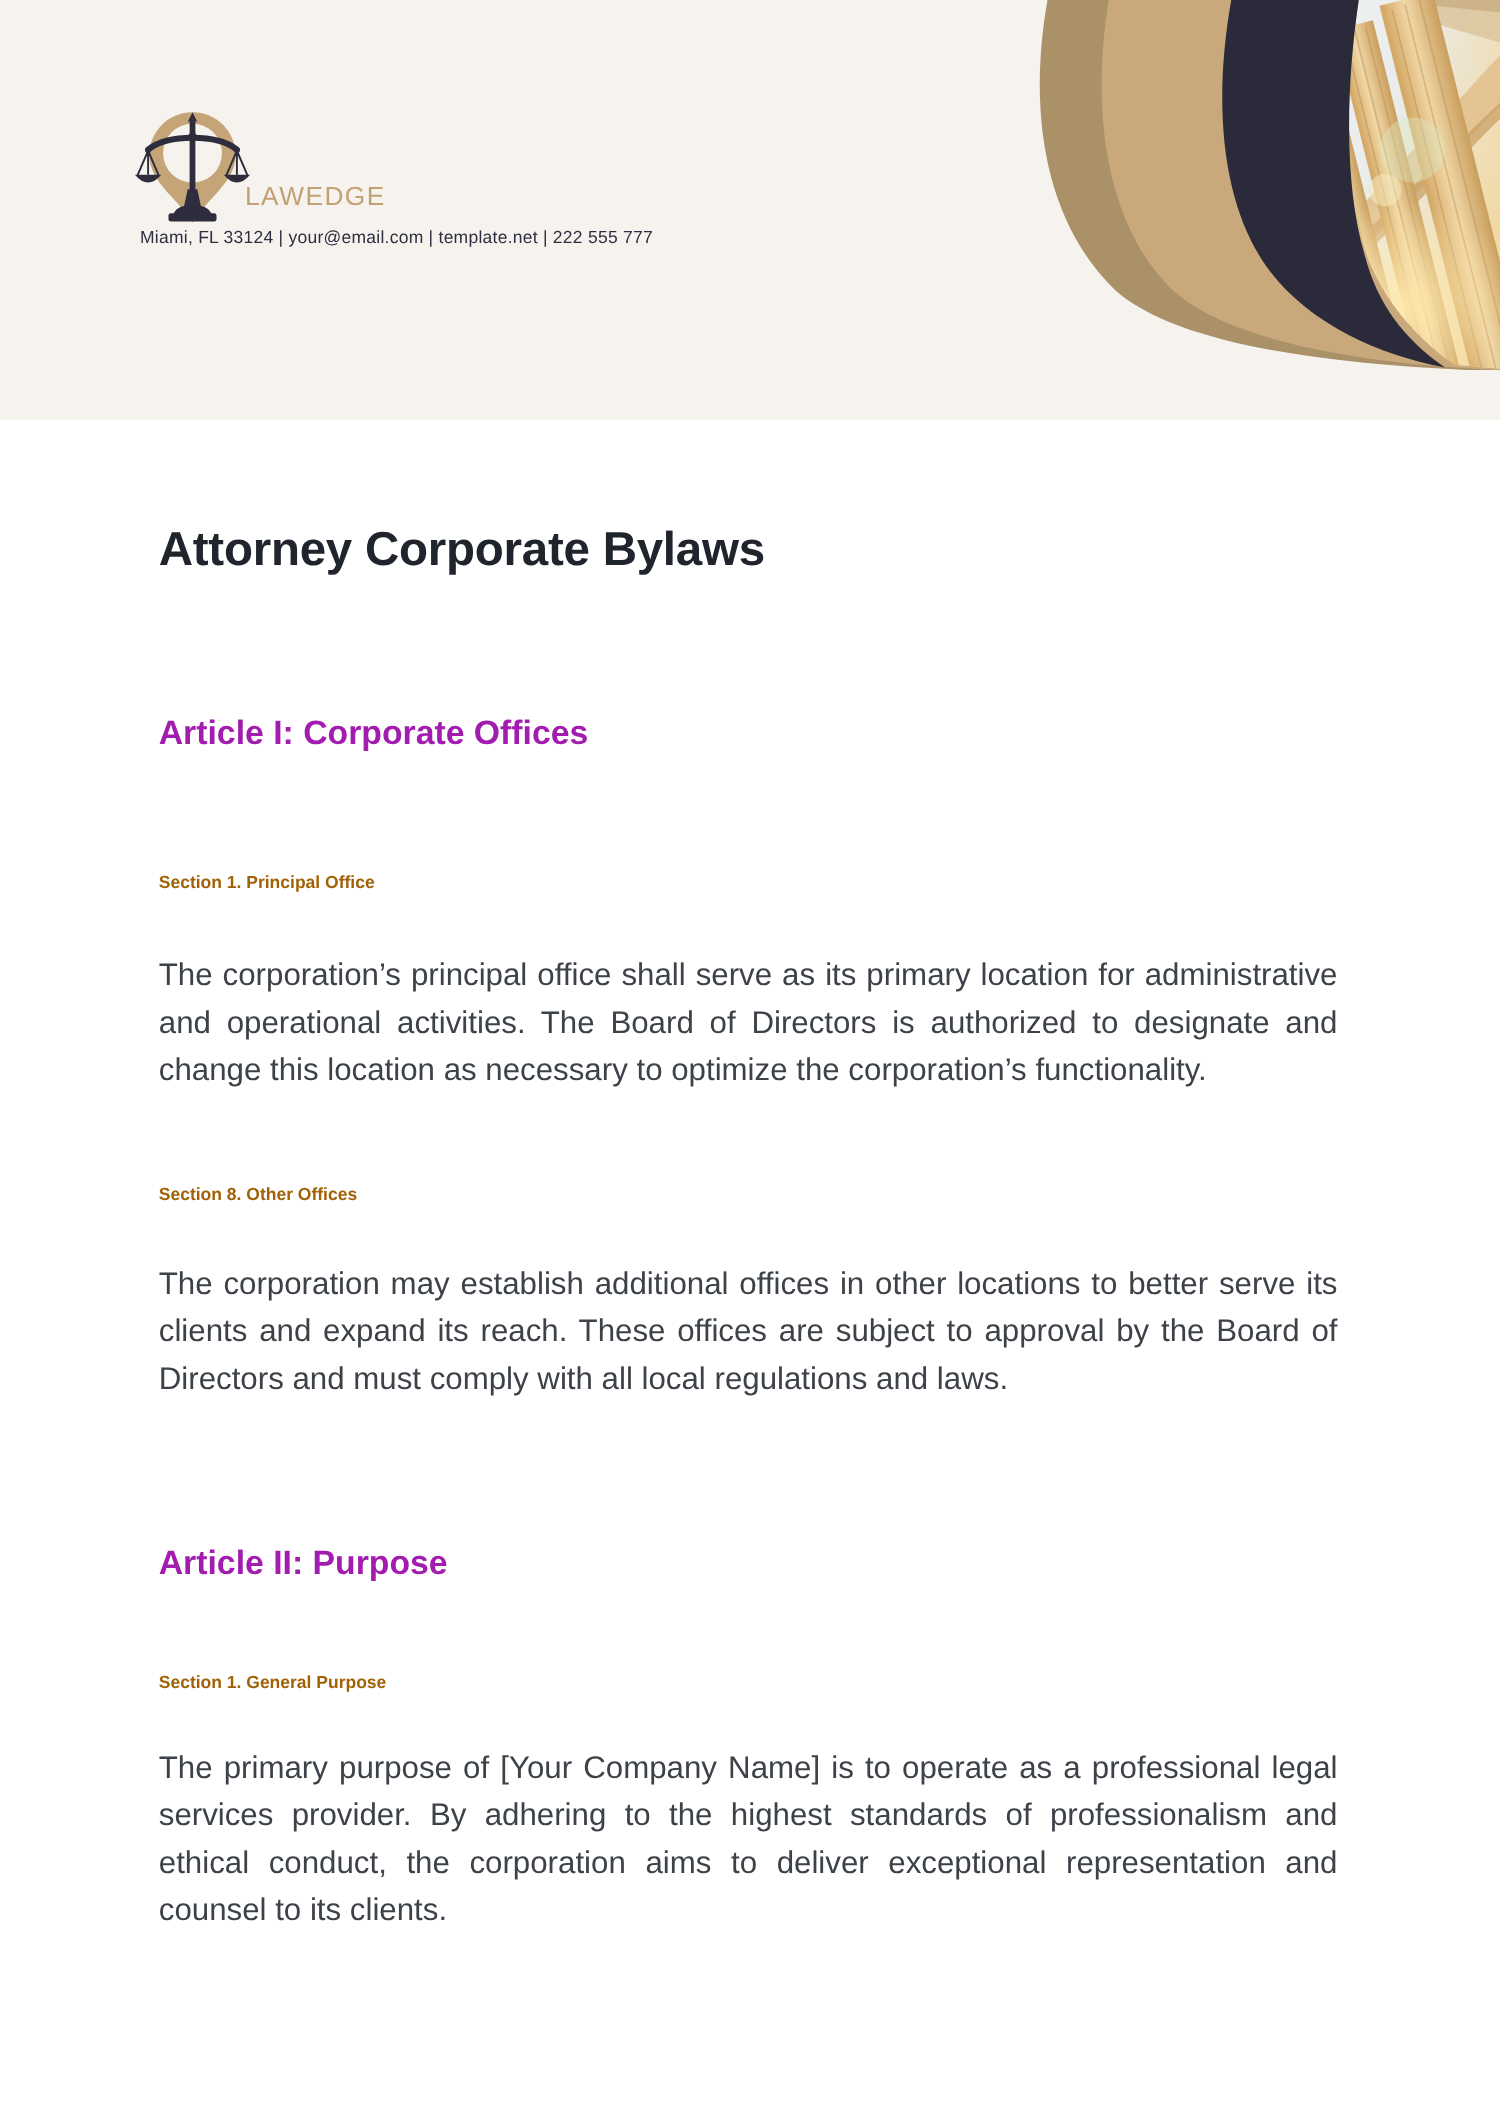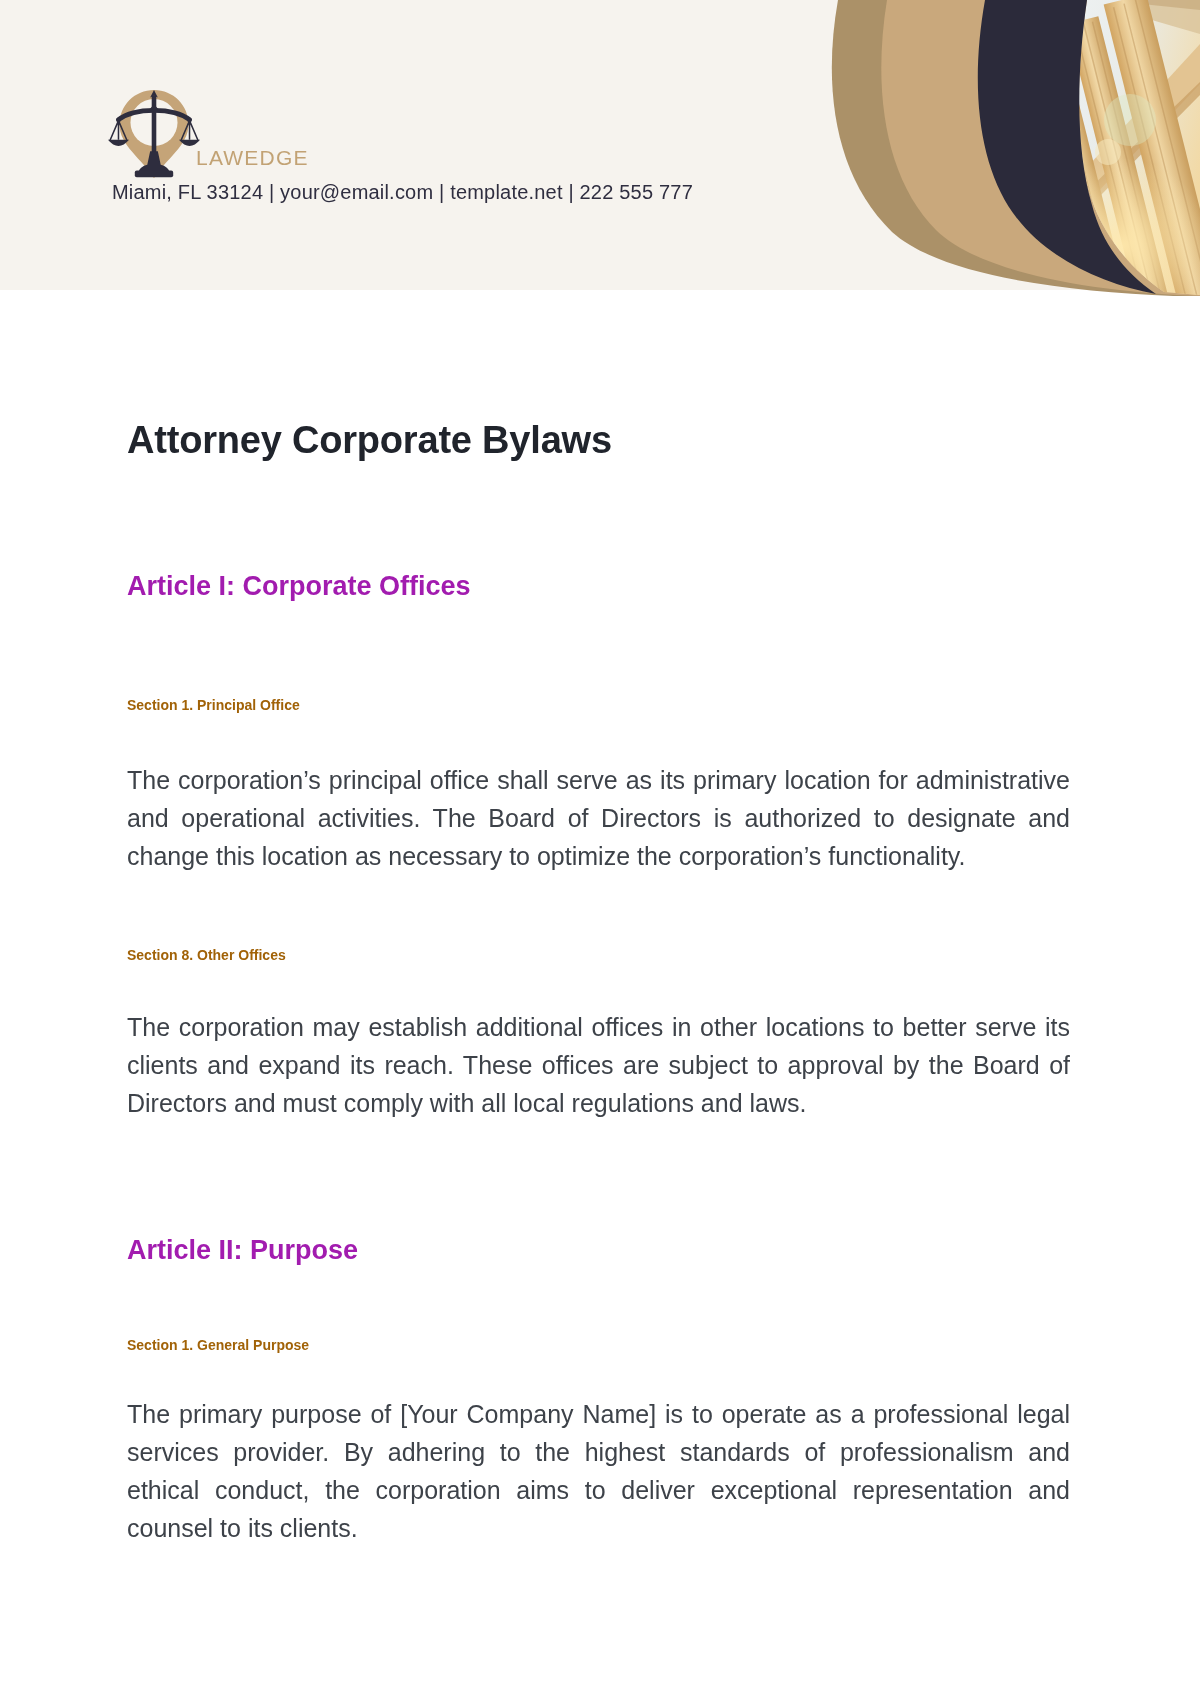--- a/index.html
+++ b/index.html
@@ -12,7 +12,7 @@
   }
   .header{
     position:absolute;top:0;left:0;
-    width:1200px;height:290px;
+    width:1200px;height:336px;
     background:#f6f3ee;
   }
   .corner-decoration{

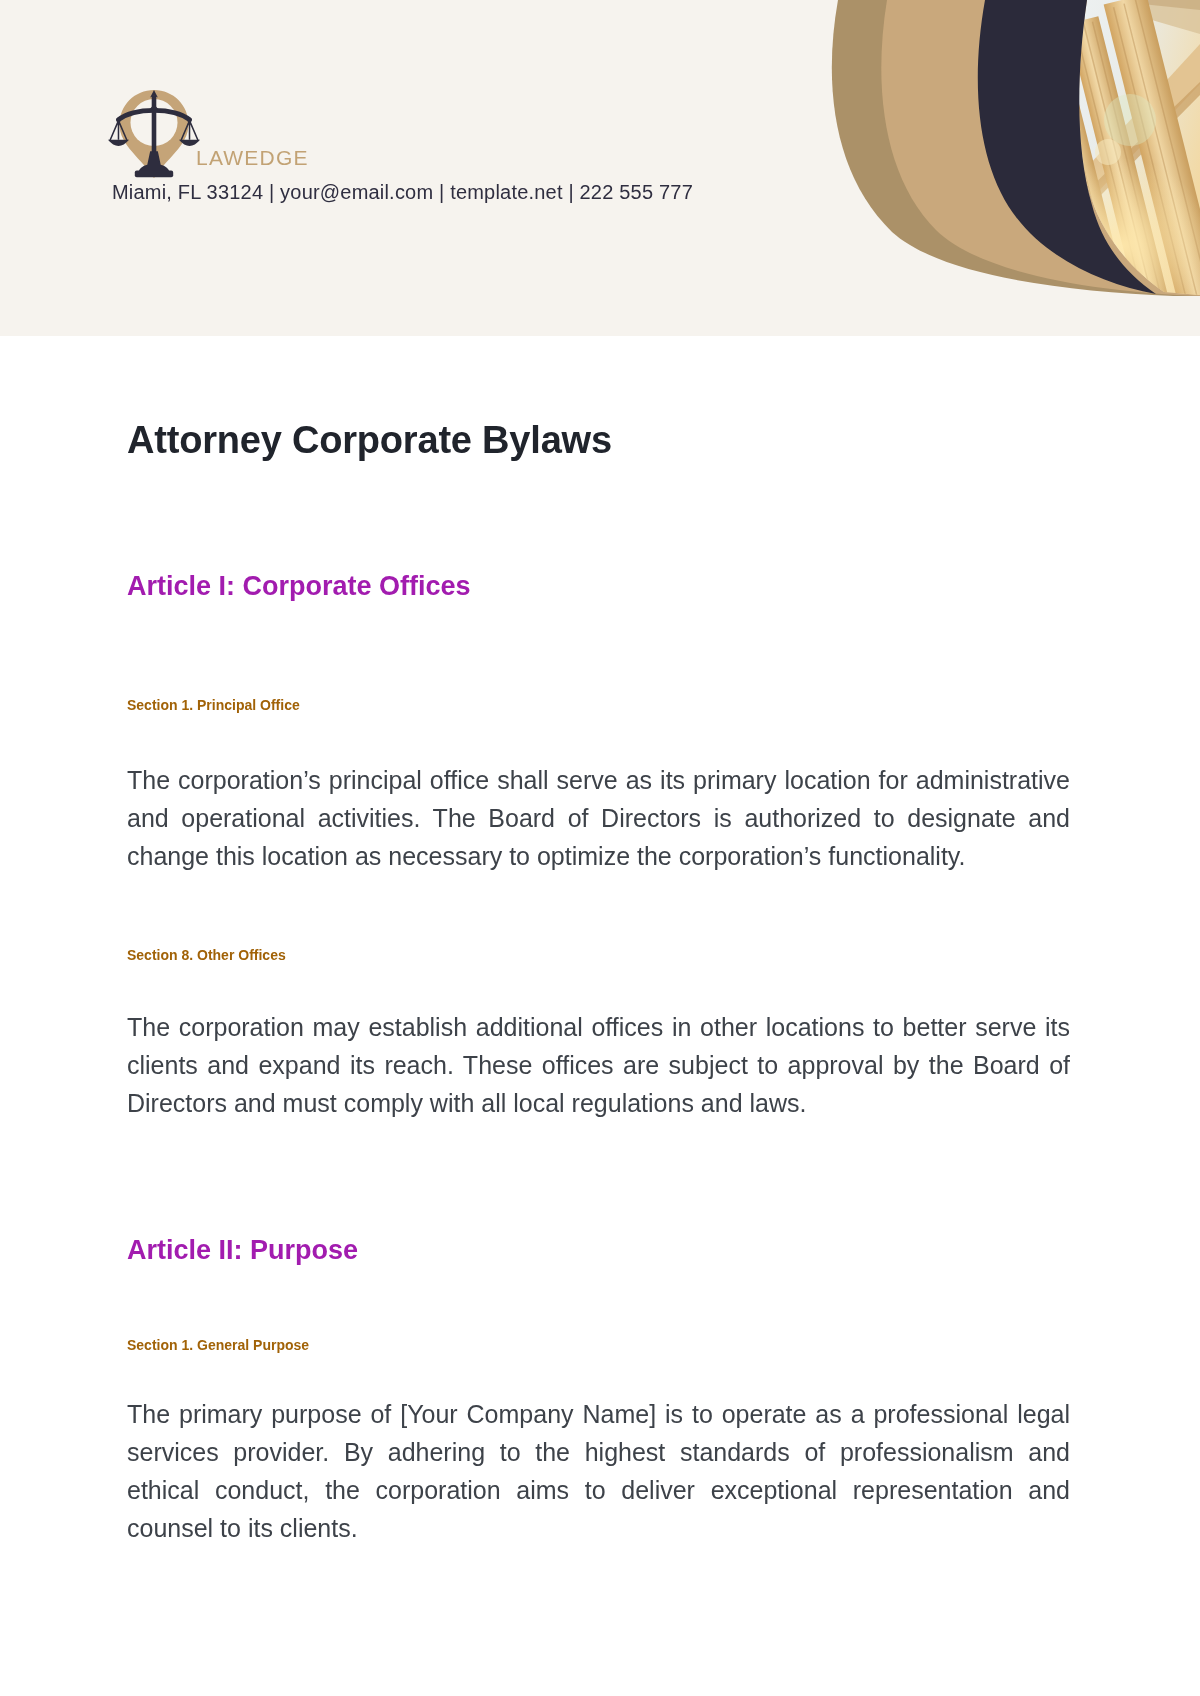--- a/index.html
+++ b/index.html
@@ -31,7 +31,7 @@
   }
   .contact-line{
     position:absolute;left:112px;top:181px;
-    font-size:20px;font-weight:500;
+    font-size:14px;font-weight:500;
     letter-spacing:0.2px;
     color:#2f2e40;
   }

